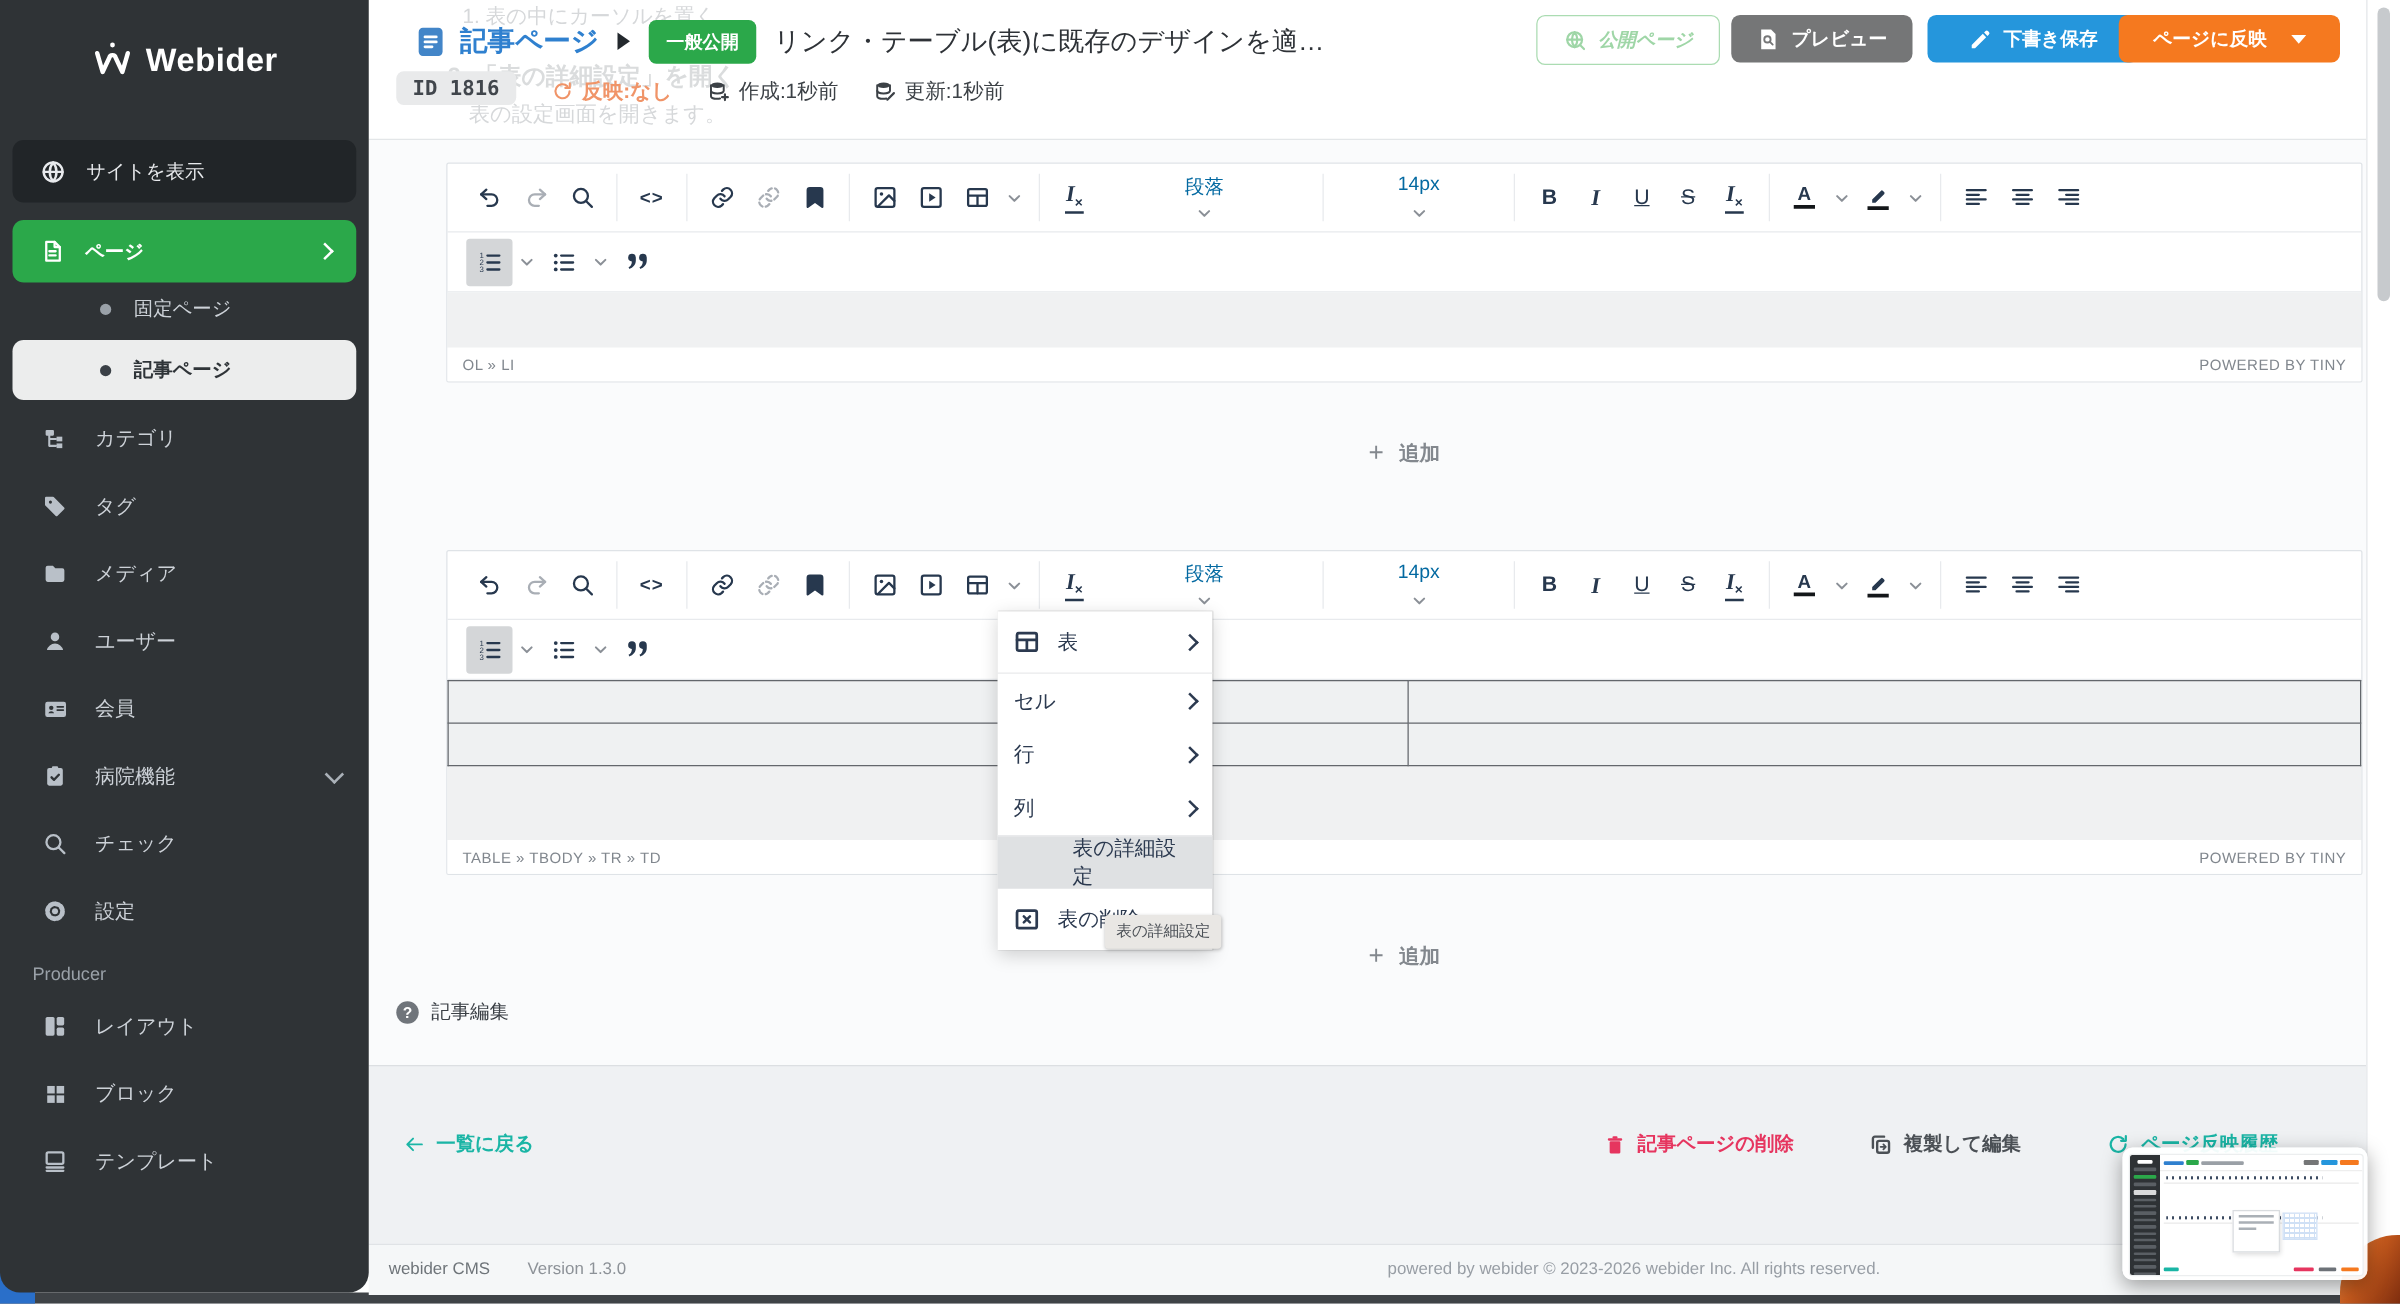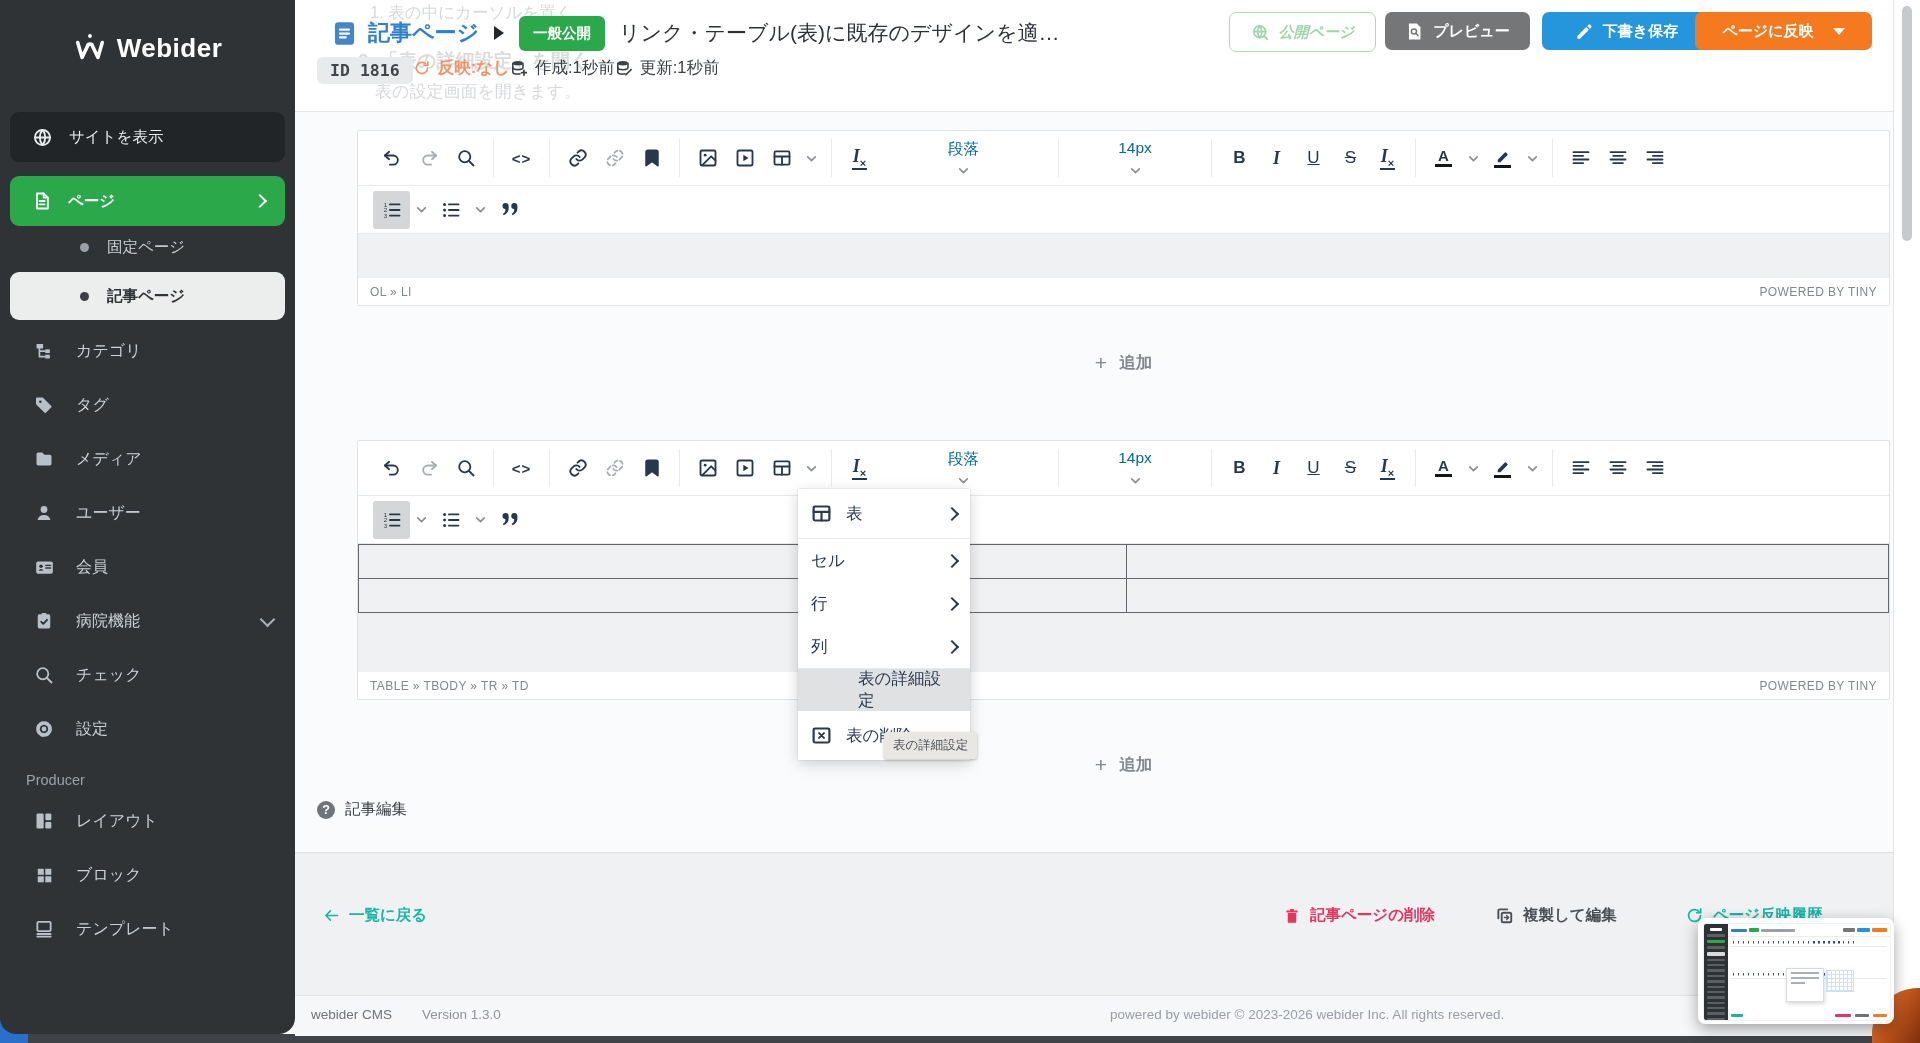--- a/index.html
+++ b/index.html
@@ -56,7 +56,7 @@
   .btn-reflect{left:1400px;width:177px;background:#f5791f;color:#fff;}
   .caret-d{width:0;height:0;border-left:6px solid transparent;border-right:6px solid transparent;
            border-top:7px solid #fff;margin-left:10px;}
-  .meta-row{position:absolute;left:22px;top:57px;display:flex;align-items:flex-start;z-index:1;}
+  .meta-row{position:absolute;left:22px;top:57px;display:flex;align-items:flex-end;gap:28px;z-index:1;}
   .id-badge{background:#e9eaeb;border-radius:6px;padding:4px 13px;font-family:"DejaVu Sans Mono",monospace;
             font-size:16.5px;font-weight:700;color:#41464c;display:flex;gap:10px;}
   .meta-it{display:flex;align-items:center;gap:7px;font-size:16.5px;color:#3c4146;}

